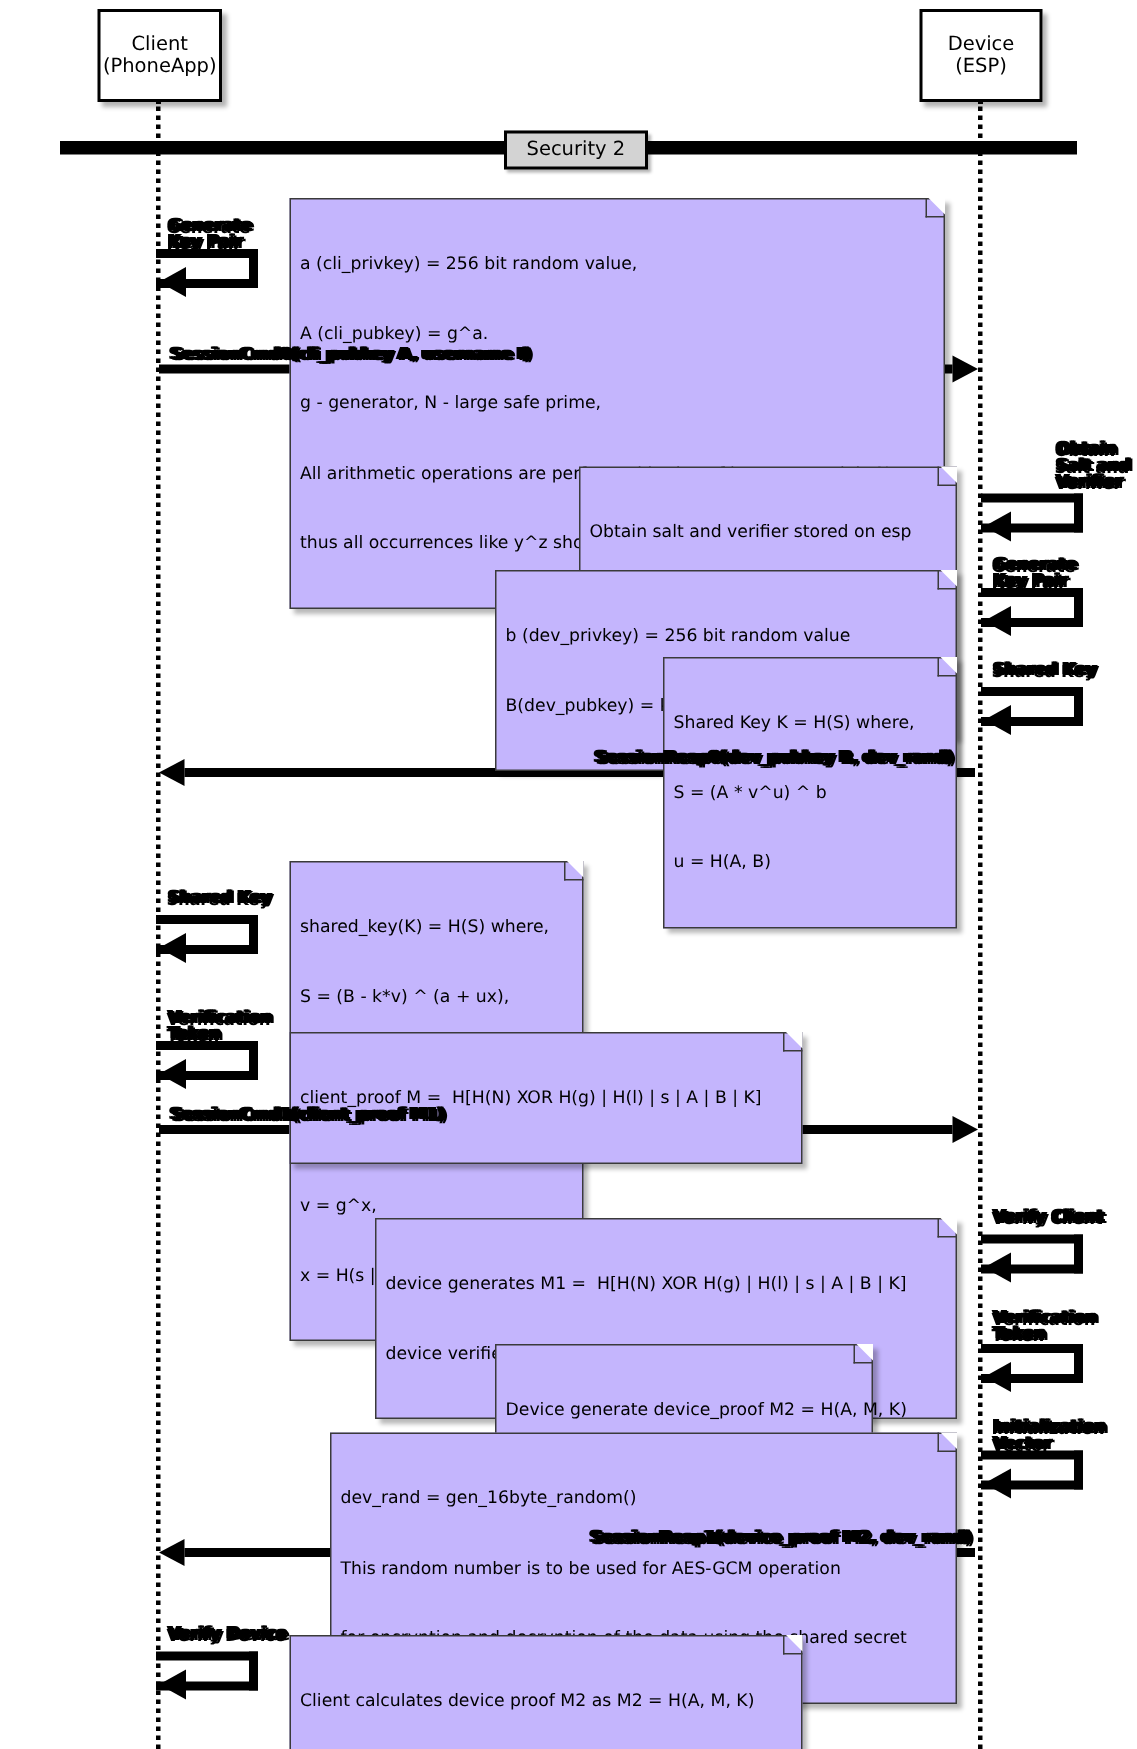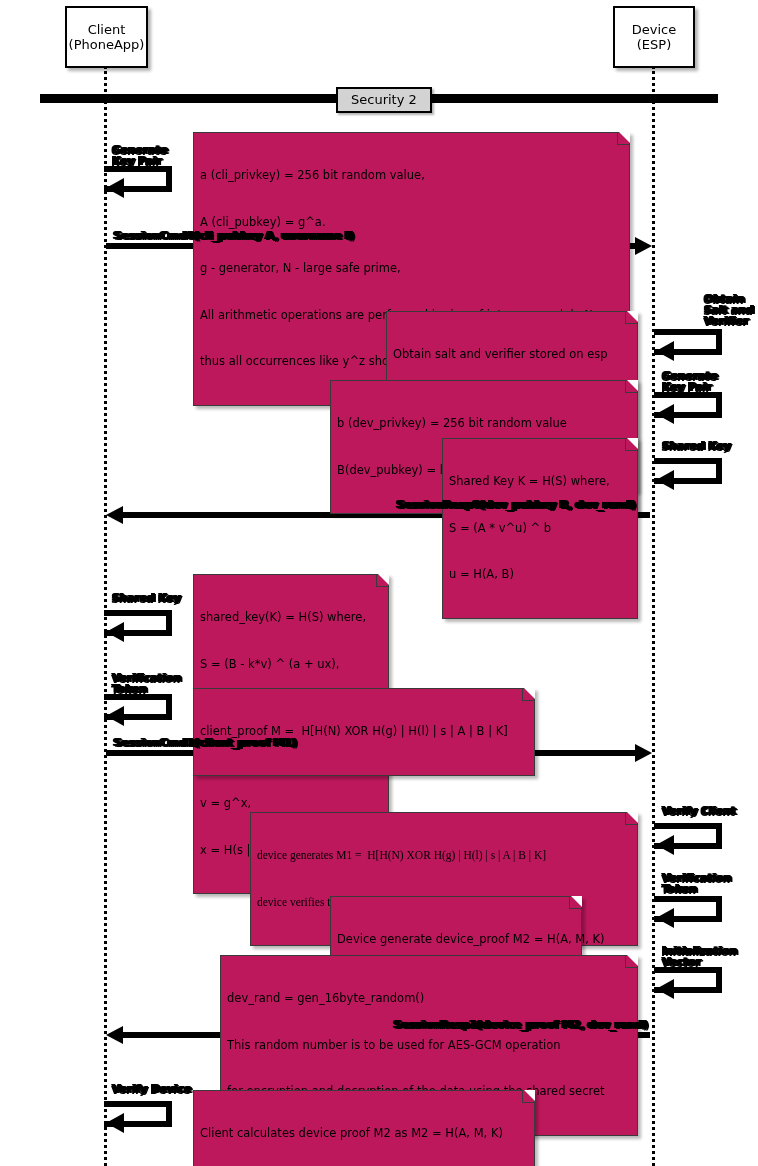--- a/index.html
+++ b/index.html
@@ -69,7 +69,7 @@
   .note {
     position: absolute;
     box-sizing: border-box;
-    background: #be185d;
+    background: #c4b5fd;
     border: 1px solid #3a3a3a;
     box-shadow: 3px 3px 3px rgba(0,0,0,0.28);
     font-size: 11.5px;

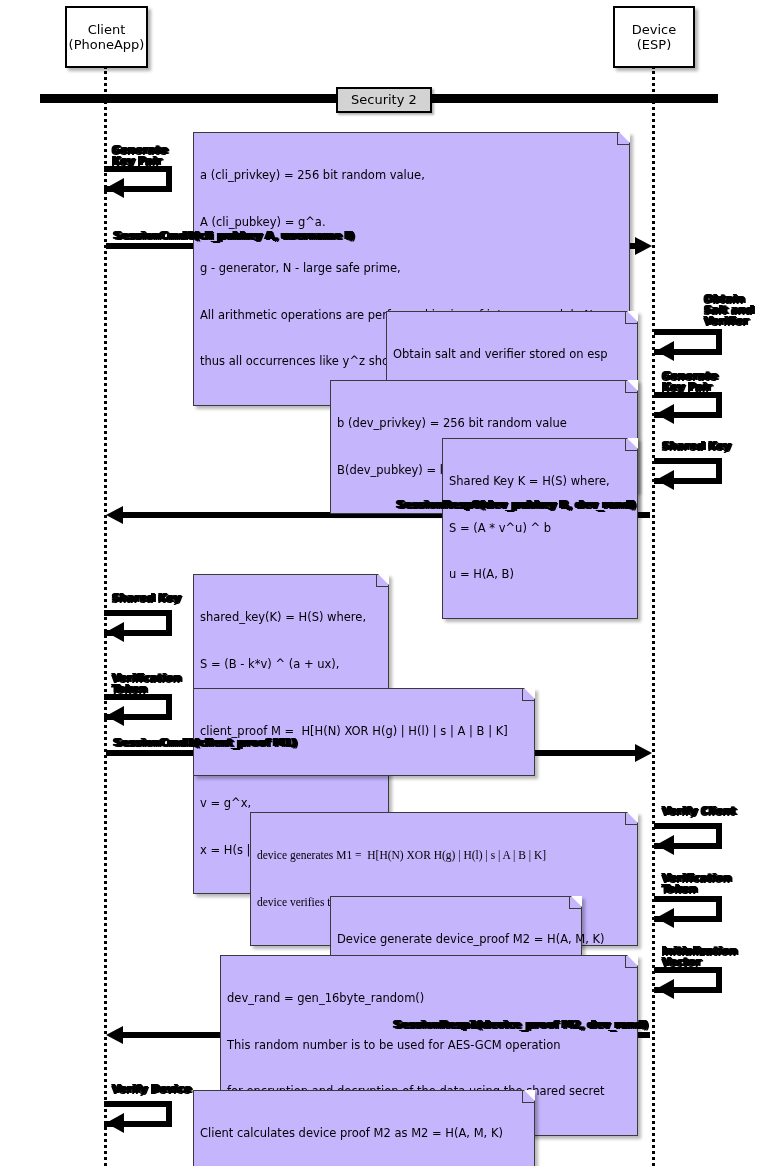--- a/index.html
+++ b/index.html
@@ -273,7 +273,7 @@
   <div class="selfcall" style="left:654px; top:823px; width:68px; height:26px;"></div>
   <div class="selfcall-head" style="left:656px; top:835px;"></div>
 
-  <div class="note" style="left:250px; top:812px; width:388px;font-family:Liberation Serif, serif;">
+  <div class="note" style="left:250px; top:812px; width:388px;">
     <span class="nline">device generates M1 =  H[H(N) XOR H(g) | H(l) | s | A | B | K]</span>
     <span class="nline">device verifies this M1 with the M1 obtained from Client</span>
   </div>

